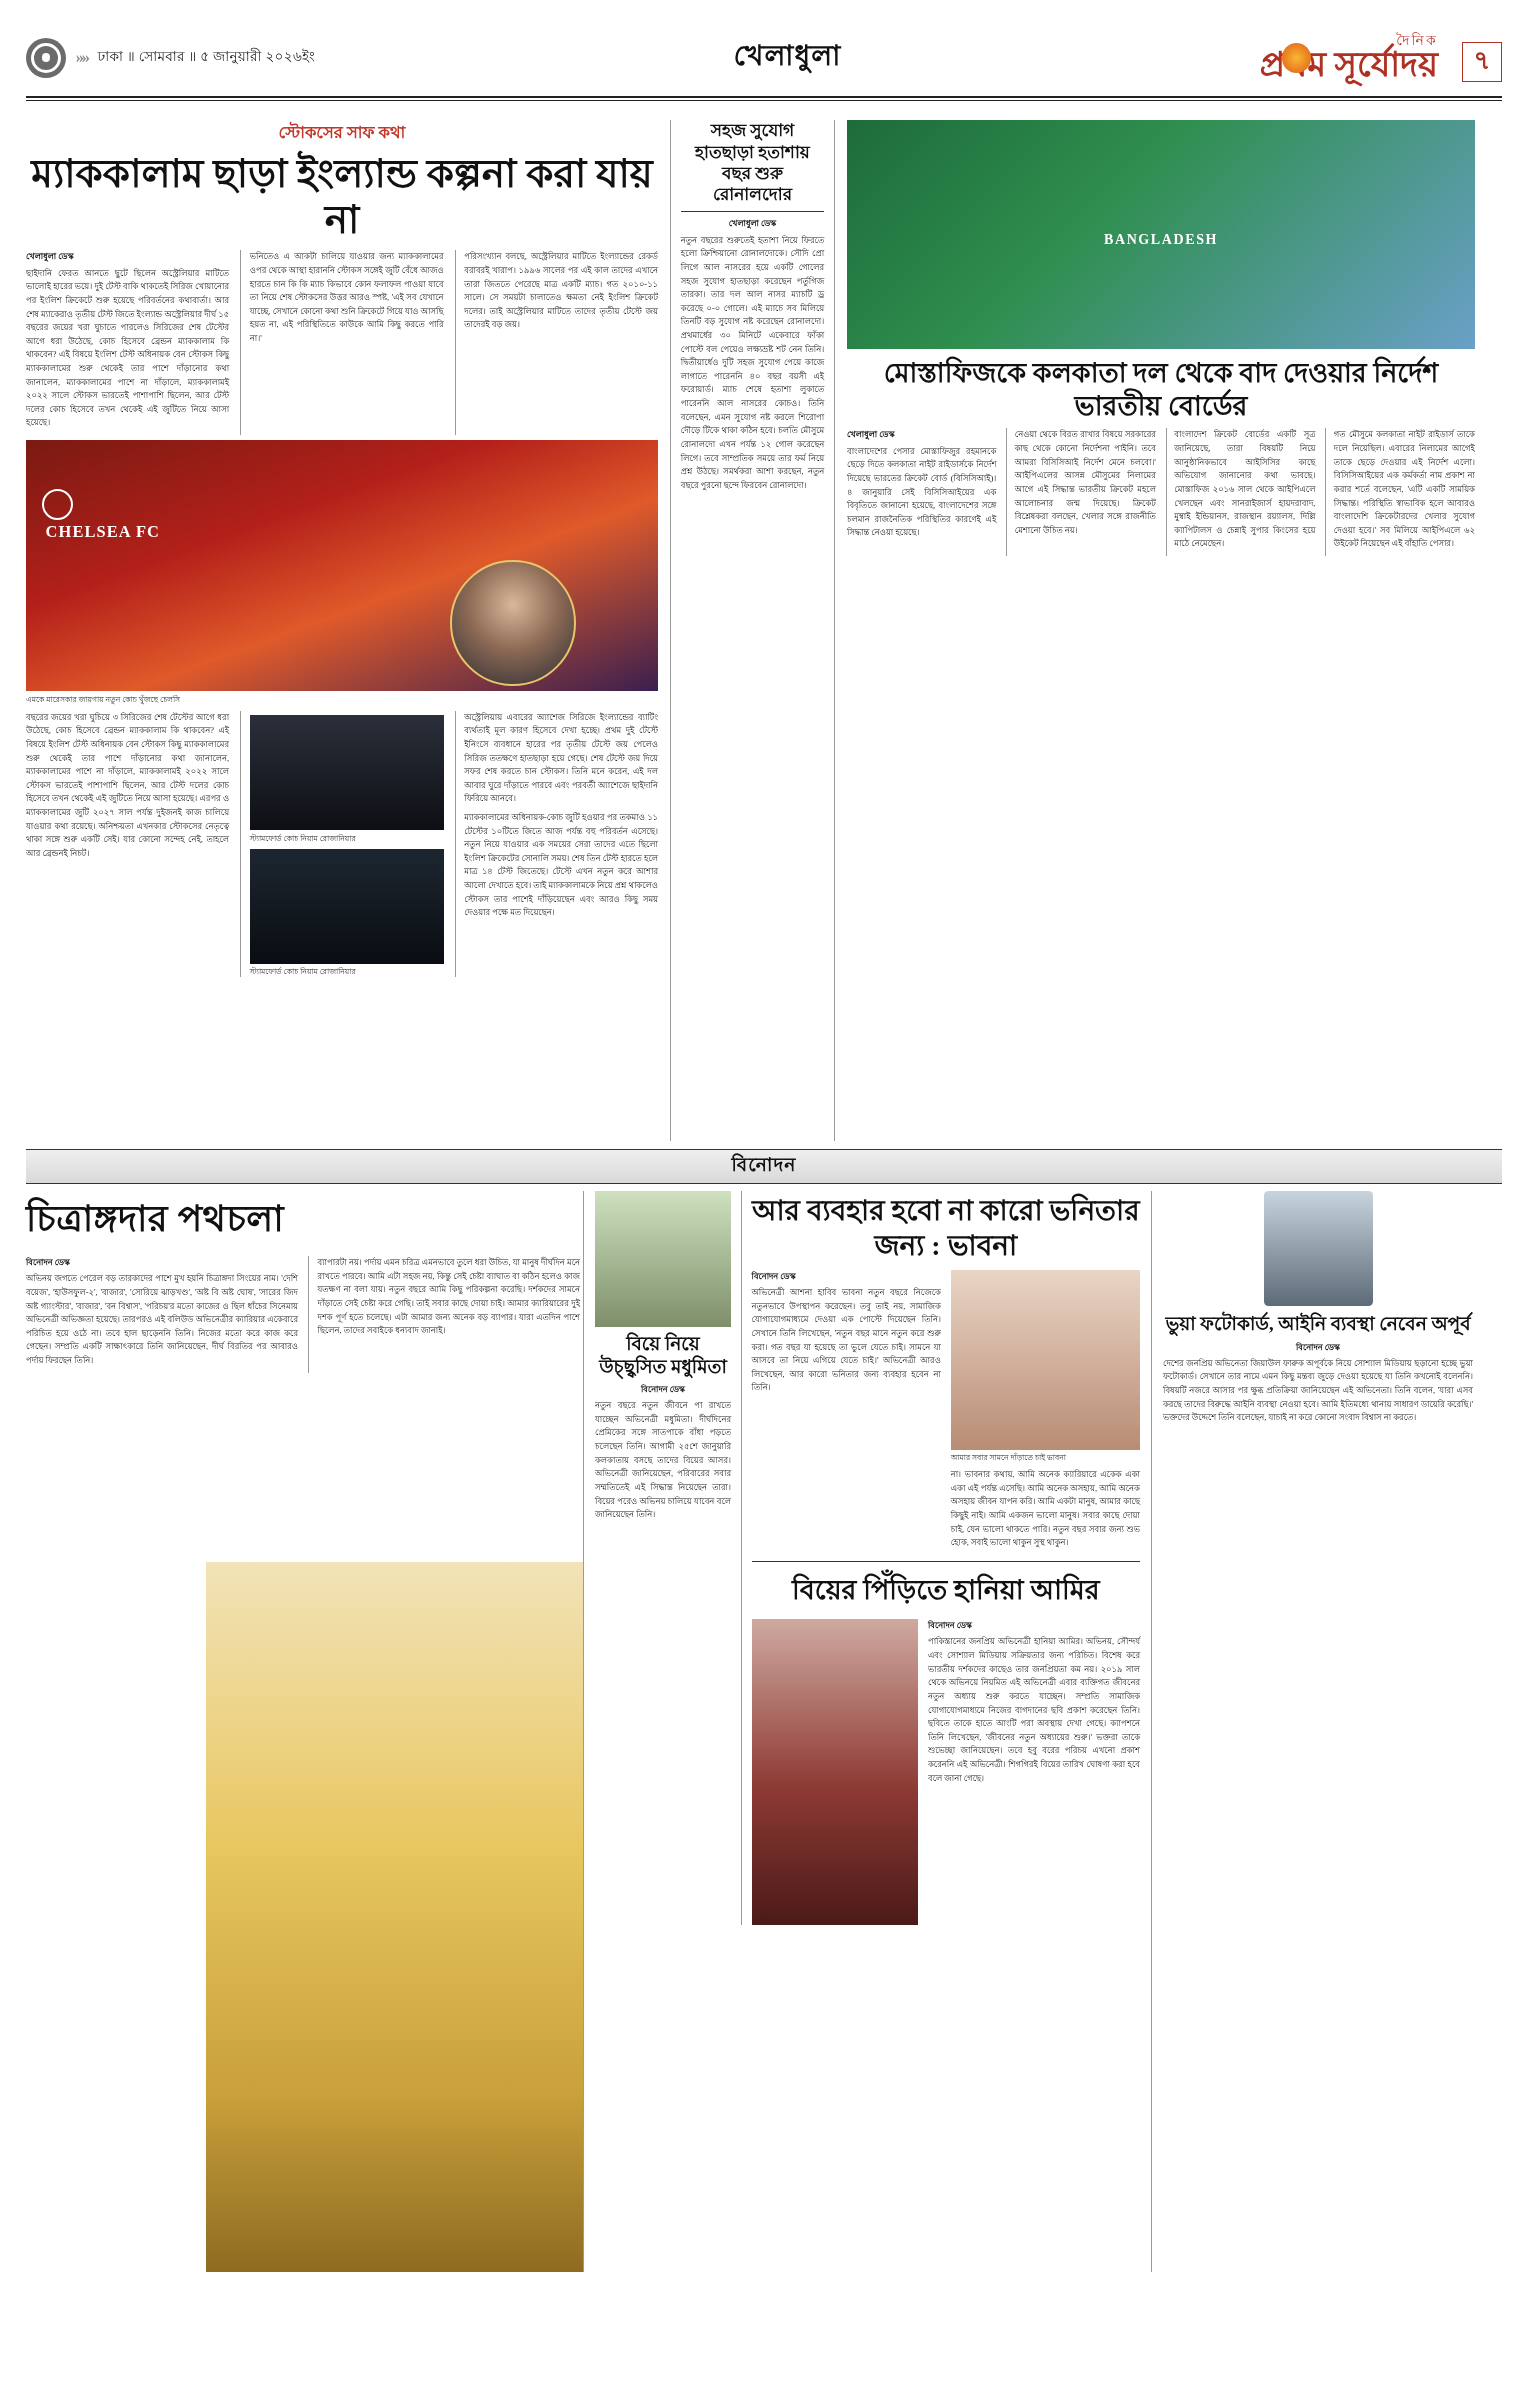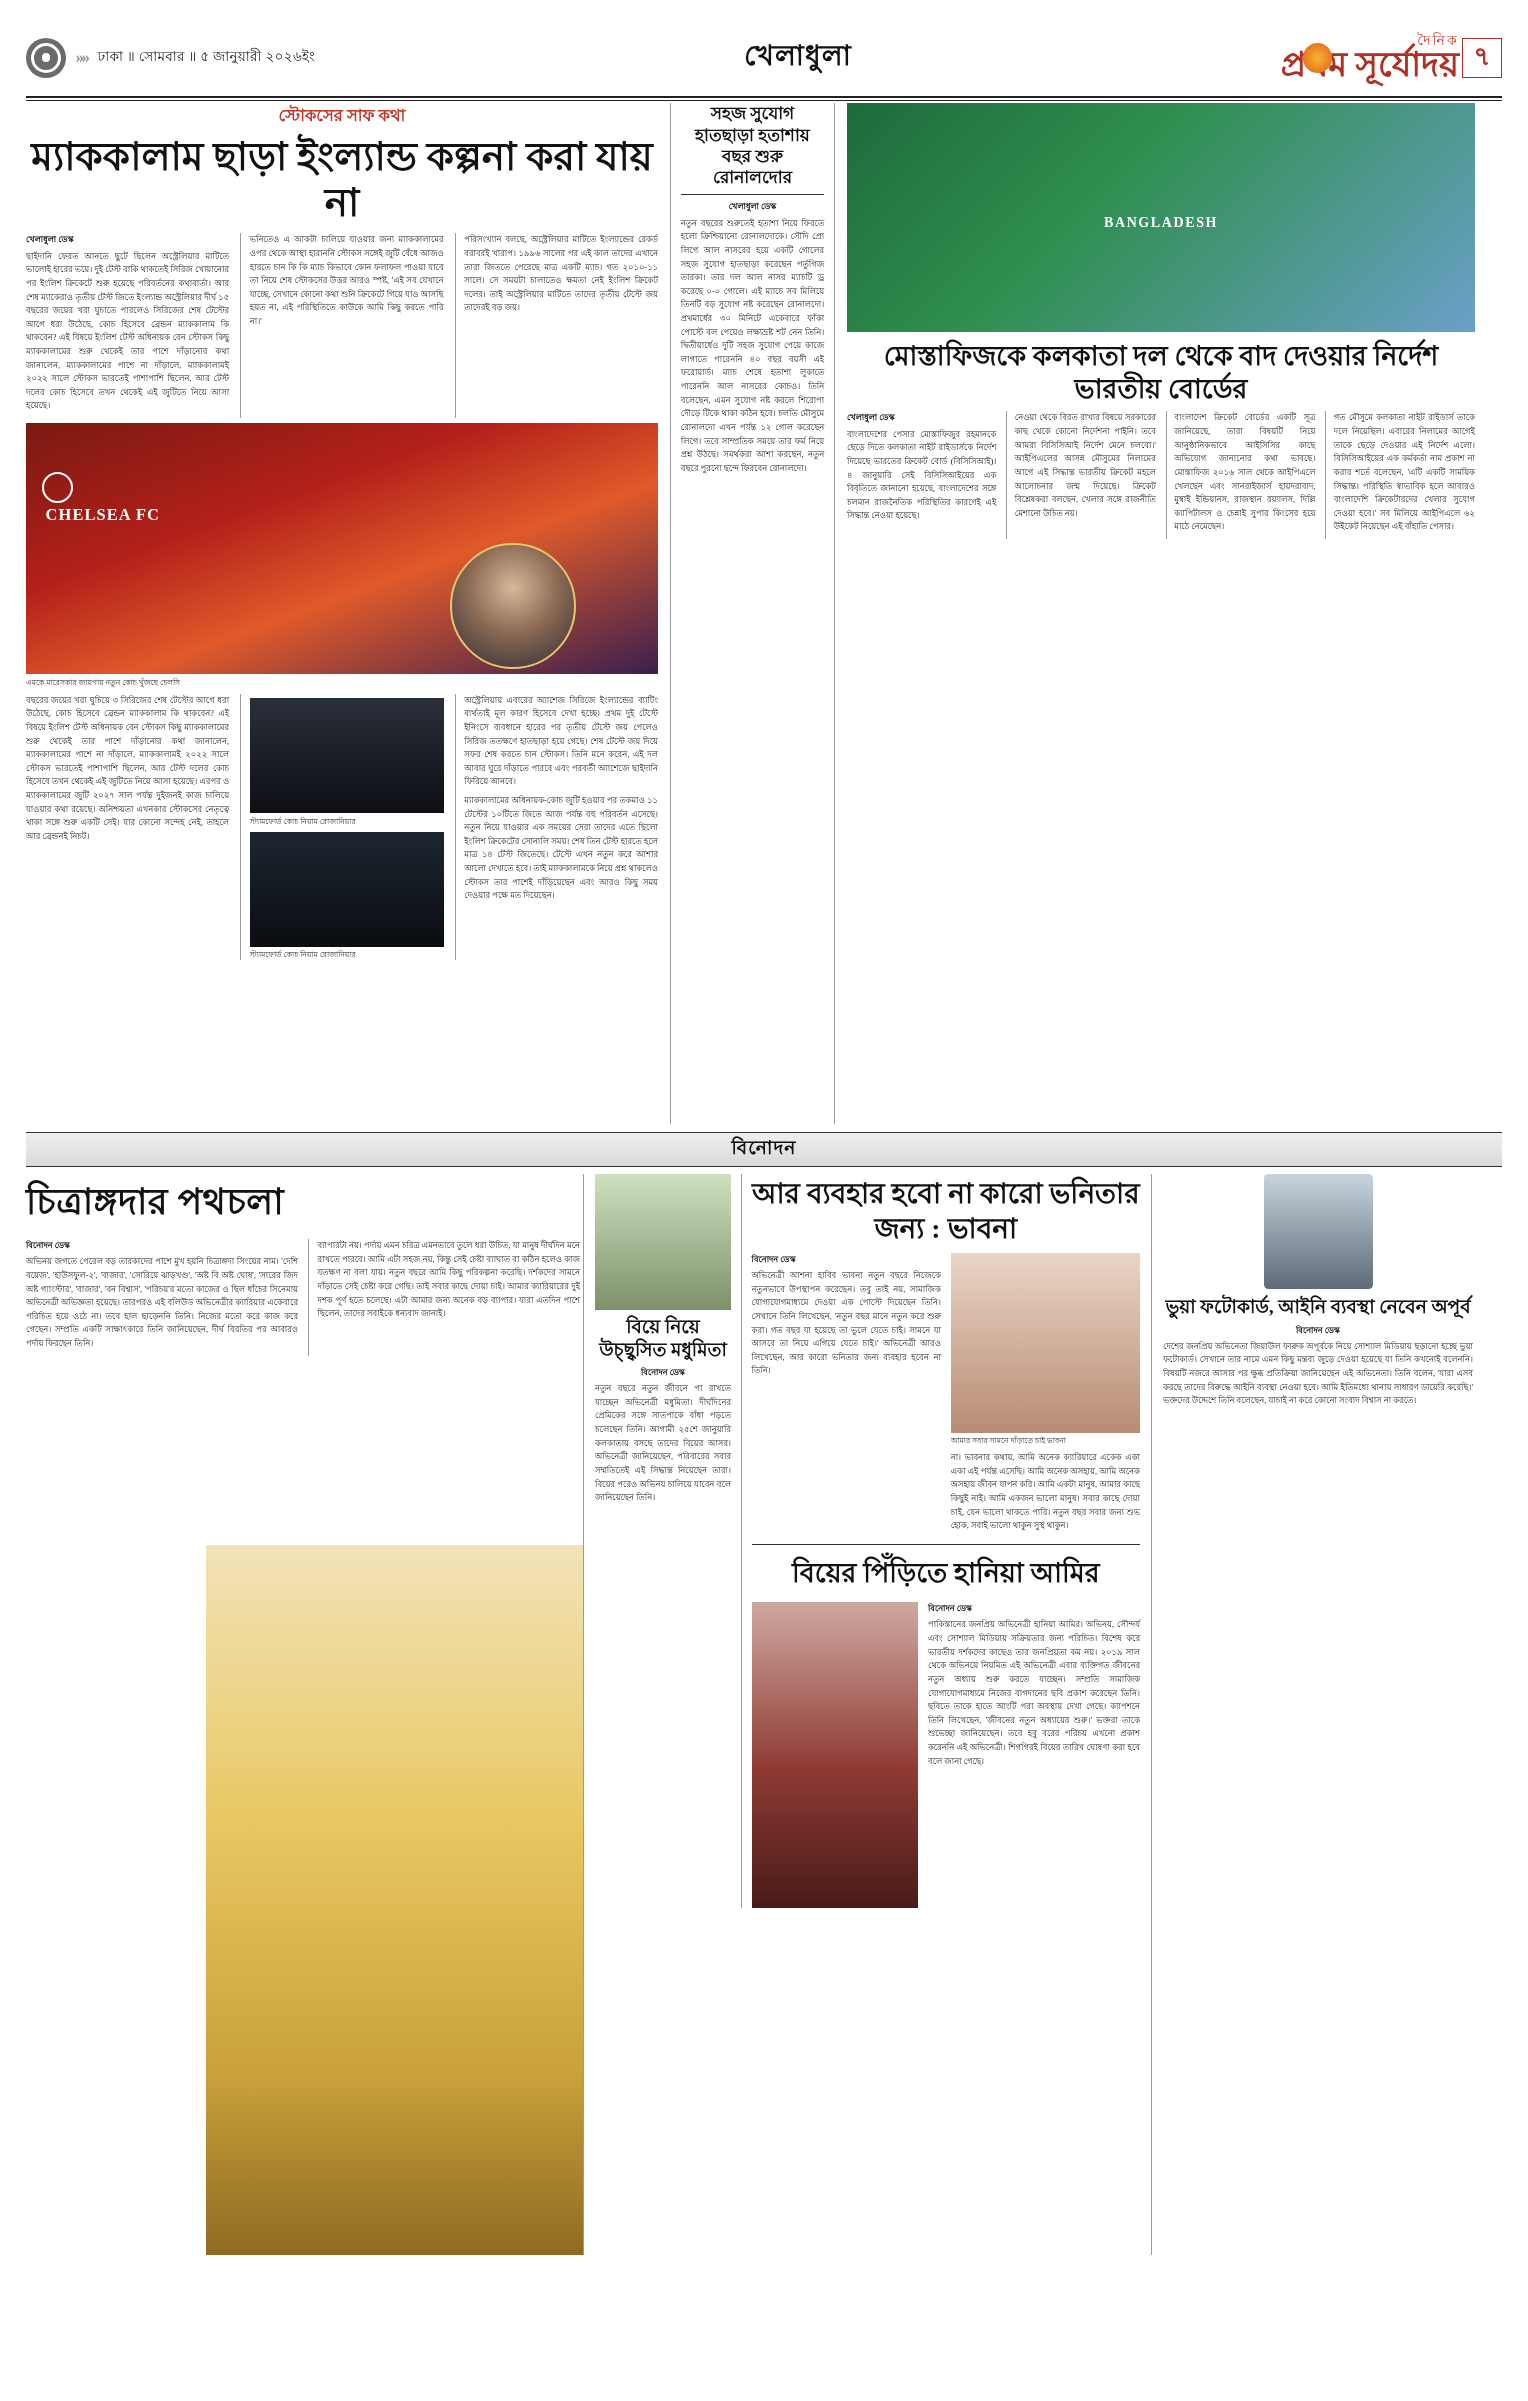--- a/index.html
+++ b/index.html
@@ -33,7 +33,7 @@
   .chev { color:#8a8a8a; font-size: 16.4px; letter-spacing:-2.2px; font-weight:bold; }
   .mh-date { font-size: 13.6px; color:#222; letter-spacing:0.3px; }
   .mh-center { font-size: 28px; font-weight: bold; letter-spacing: 1.1px; }
-  .mh-right { display:flex; align-items:center; gap: 3px; }
+  .mh-right { display:flex; align-items:flex-end; gap: 24px; }
   .nameplate { text-align:right; line-height:1; }
   .np-top { font-size: 14px; color:#c0392b; letter-spacing: 2.2px; }
   .np-main { font-size: 34px; font-weight:bold; color:#b03024; font-family:"Liberation Serif", serif; }

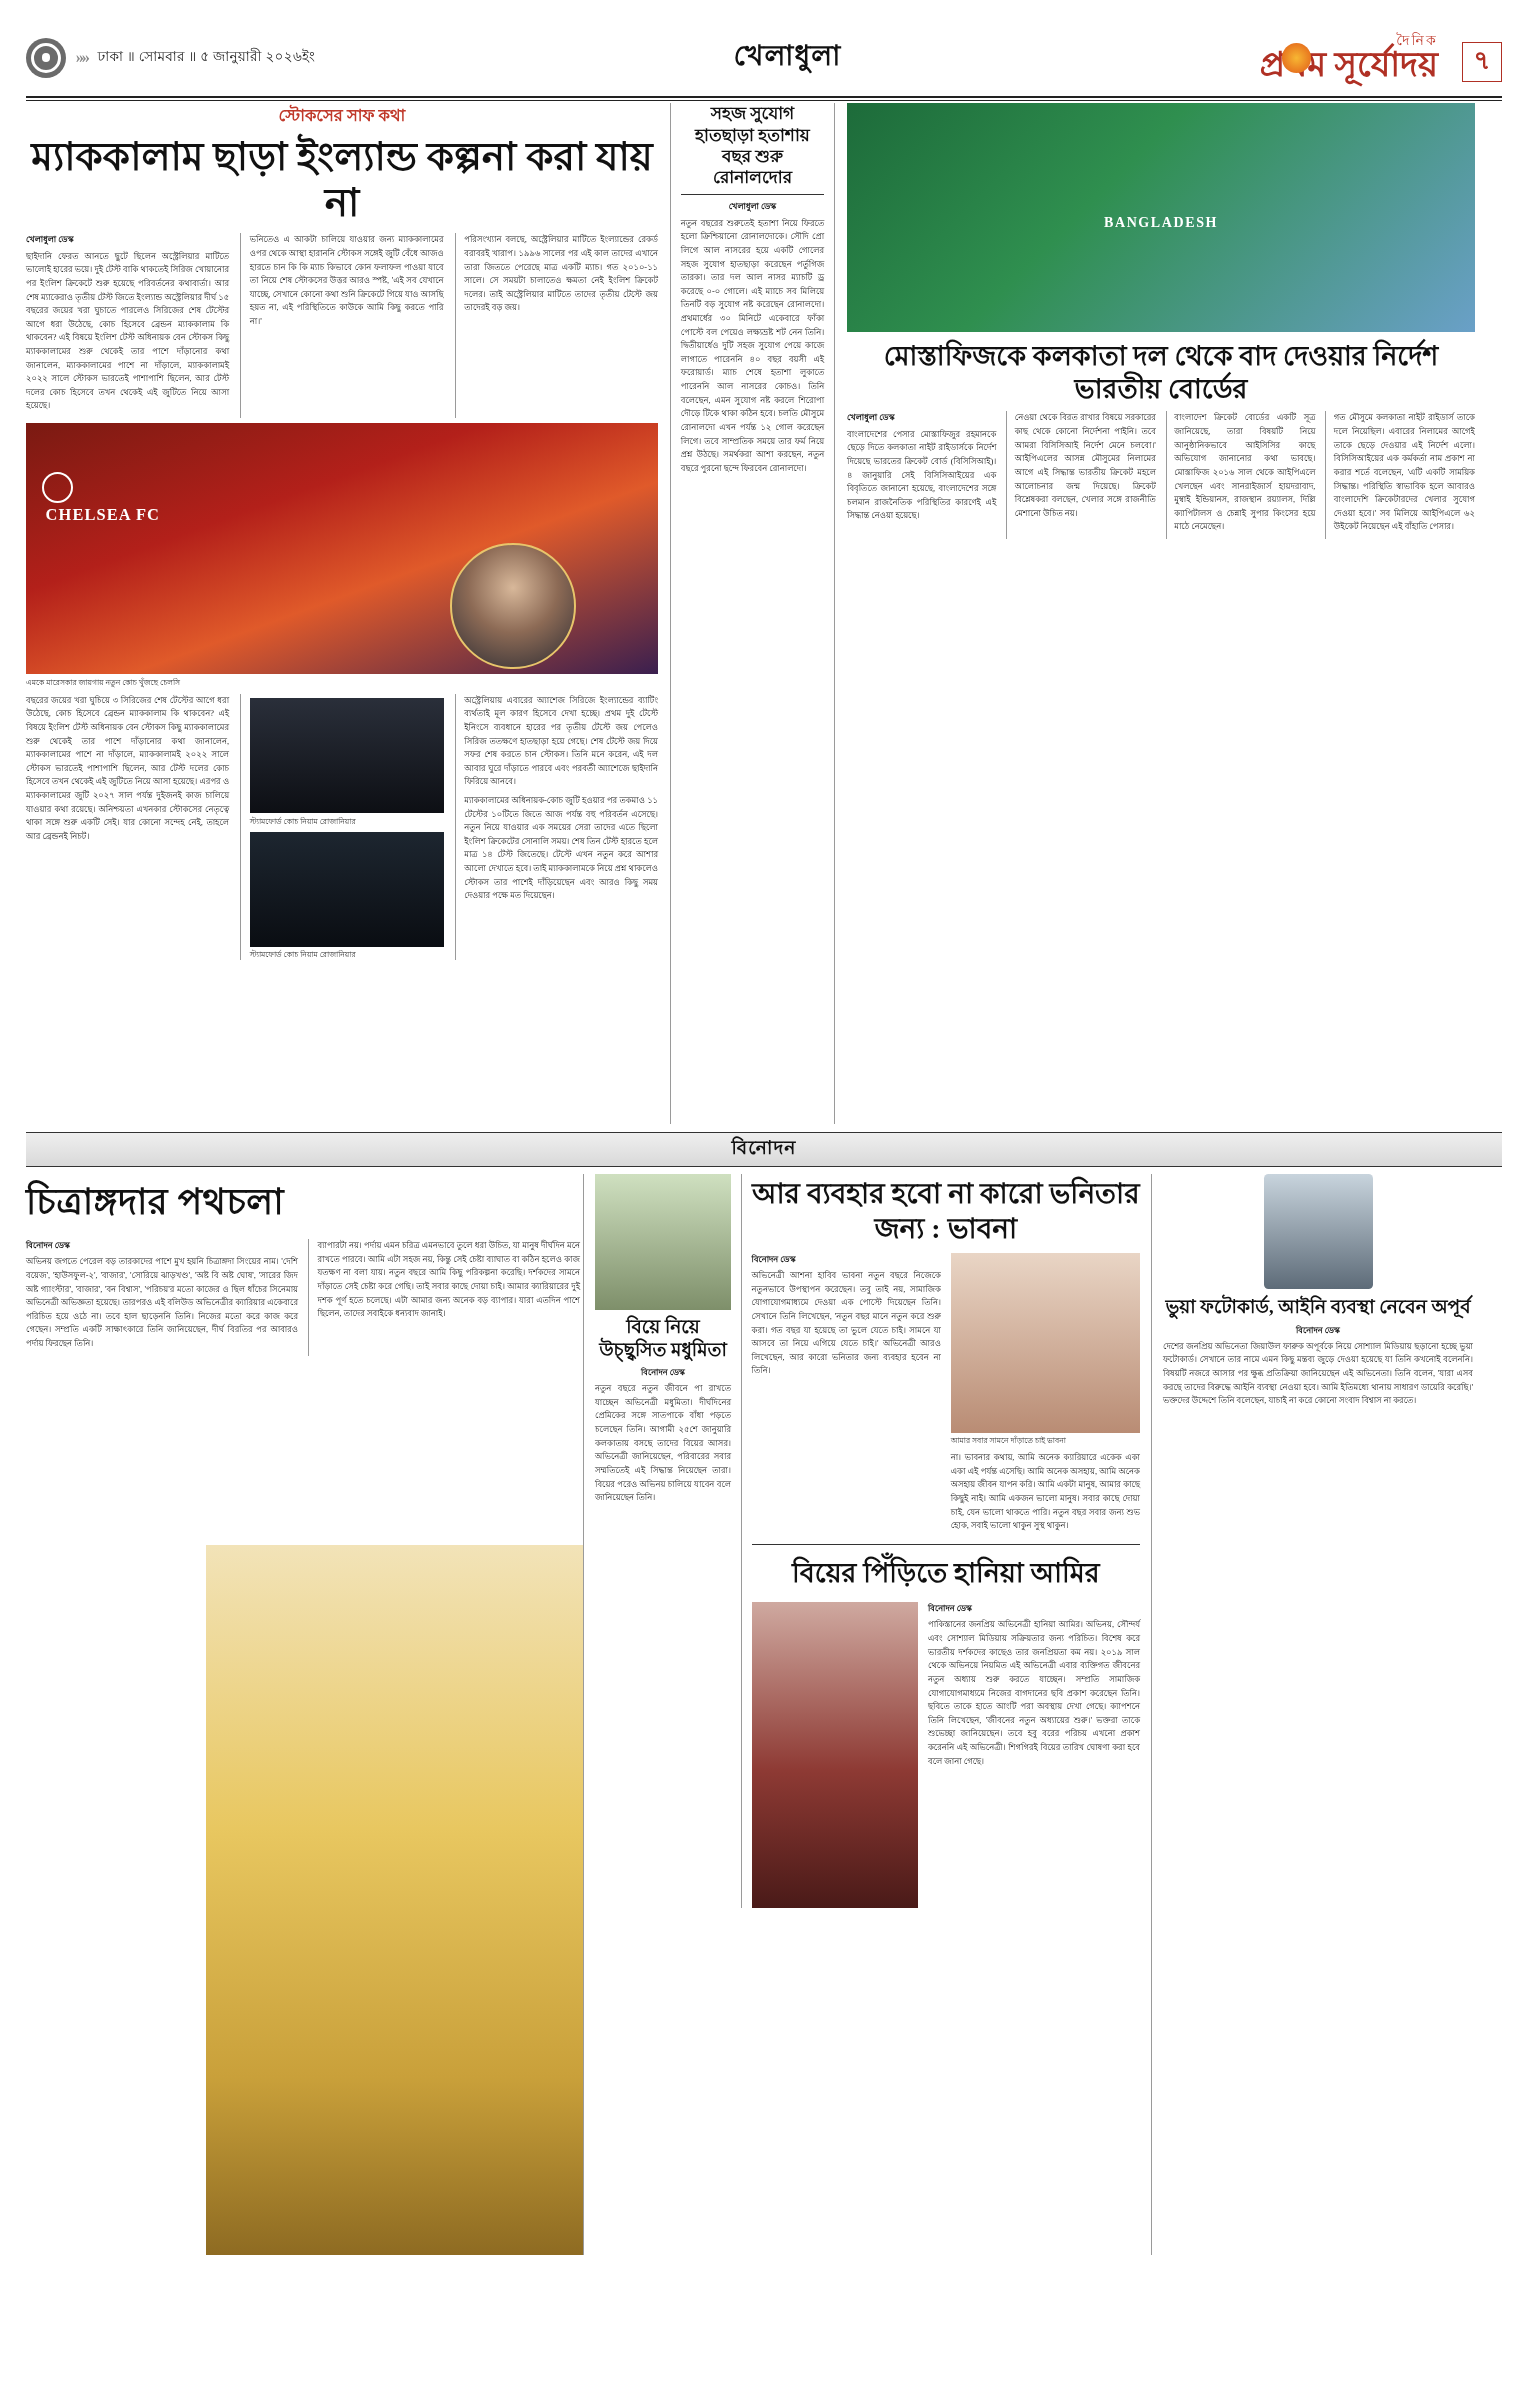--- a/index.html
+++ b/index.html
@@ -60,7 +60,7 @@
   .photo { background:#ccc; position:relative; overflow:hidden; }
 
   
-  .sports { display:flex; margin-top: 2px; height: 1021px; }
+  .sports { display:flex; margin-top: 19px; height: 1021px; }
   .s-left { width: 644px; padding-right: 12px; }
   .s-mid  { width: 164px; padding: 0 9.8px; }
   .s-right{ width: 641px; padding-left: 12px; }

